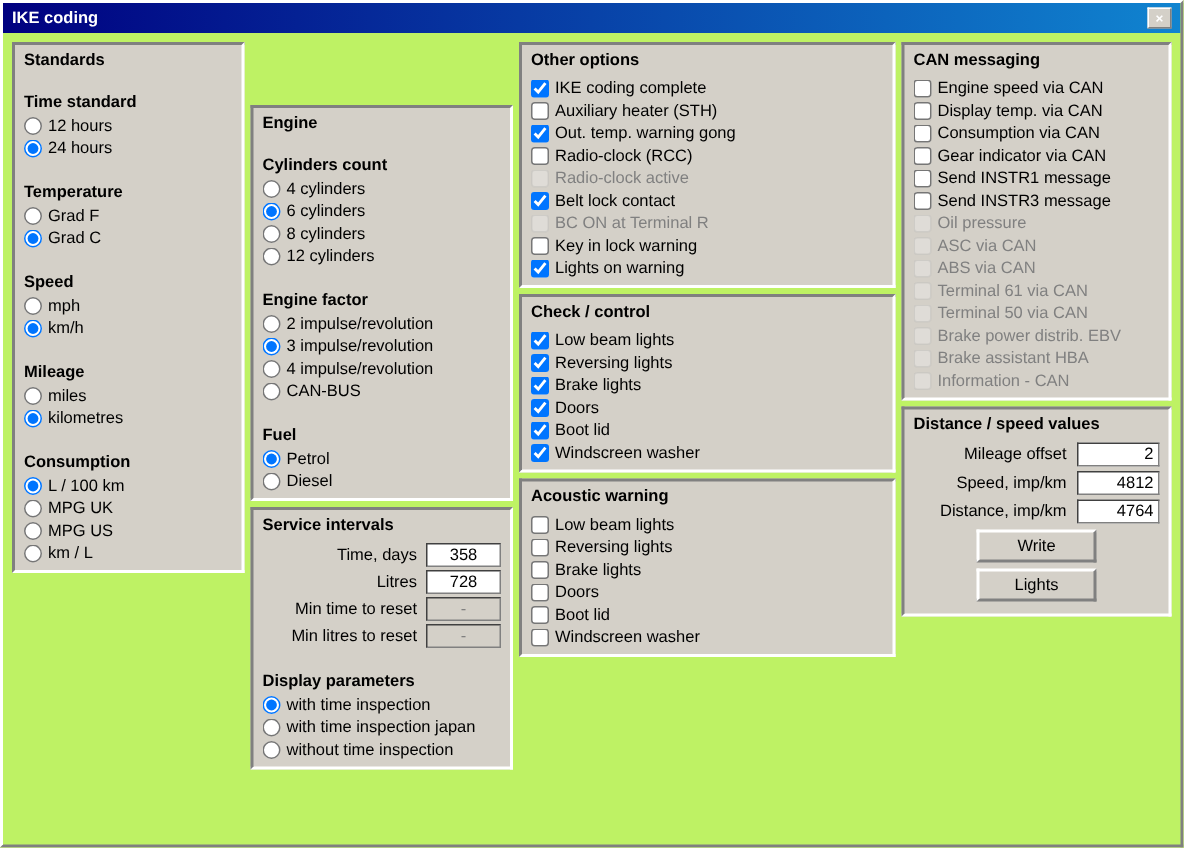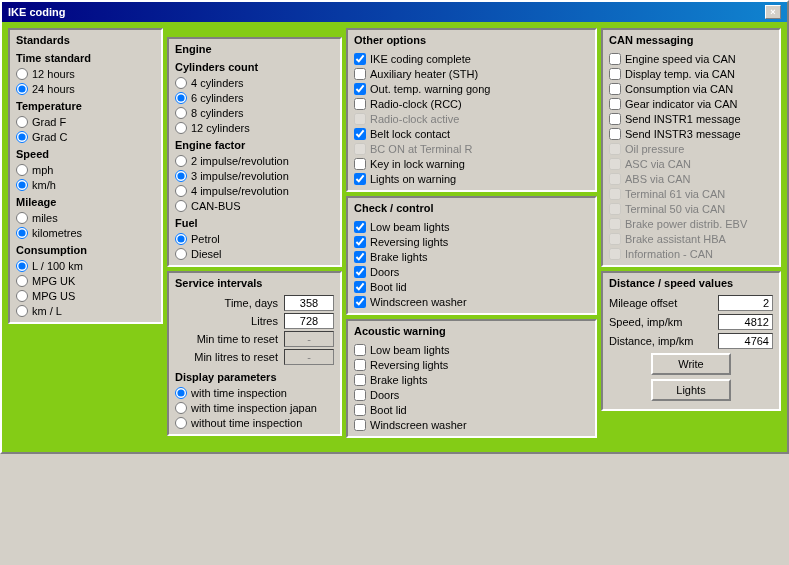--- a/index.html
+++ b/index.html
@@ -11,8 +11,8 @@
     }
     .window {
       width: 789px;
-      height: 454px;
-      background: #84cc16;
+      height: 565px;
+      background: #bef264;
       border: 2px solid #fff;
       border-right-color: #808080;
       border-bottom-color: #808080;

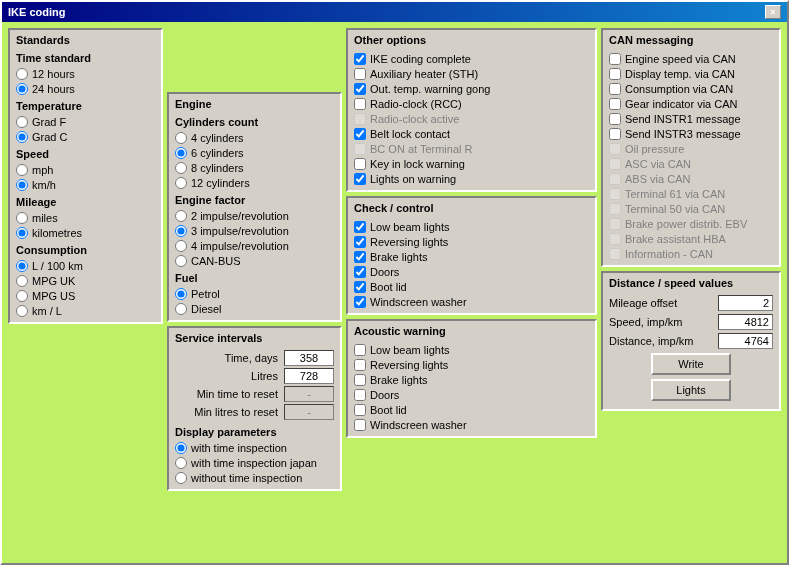--- a/index.html
+++ b/index.html
@@ -70,7 +70,7 @@
     .section-title {
       font-weight: bold;
       margin-bottom: 3px;
-      margin-top: 4px;
+      margin-top: 16px;
       color: #000;
     }
     .radio-group, .check-group {

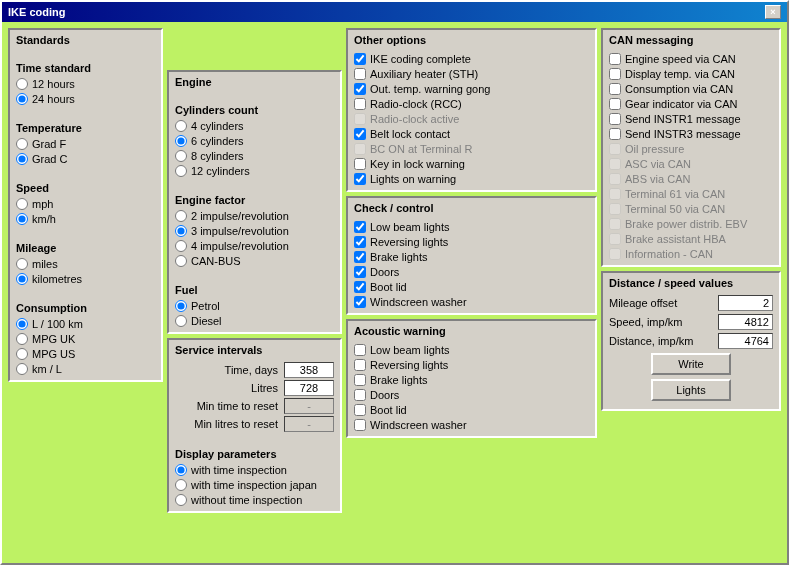--- a/index.html
+++ b/index.html
@@ -164,6 +164,7 @@
       text-align: right;
     }
     .distance-label {
+      text-align: right;
       padding-right: 4px;
     }
     .btn {

